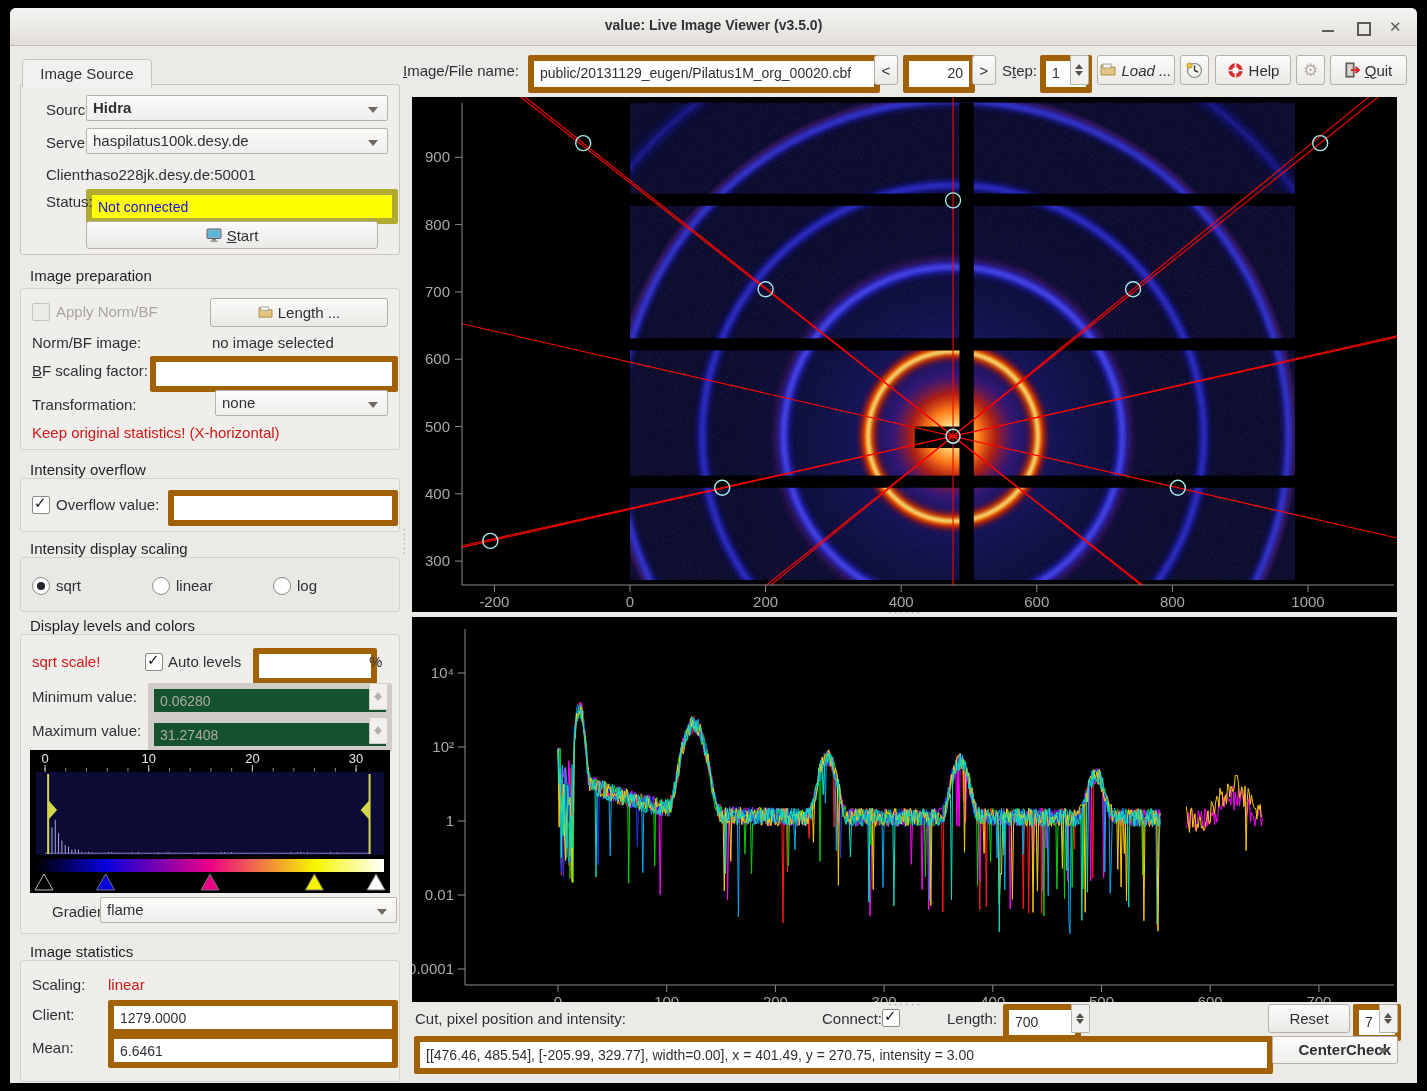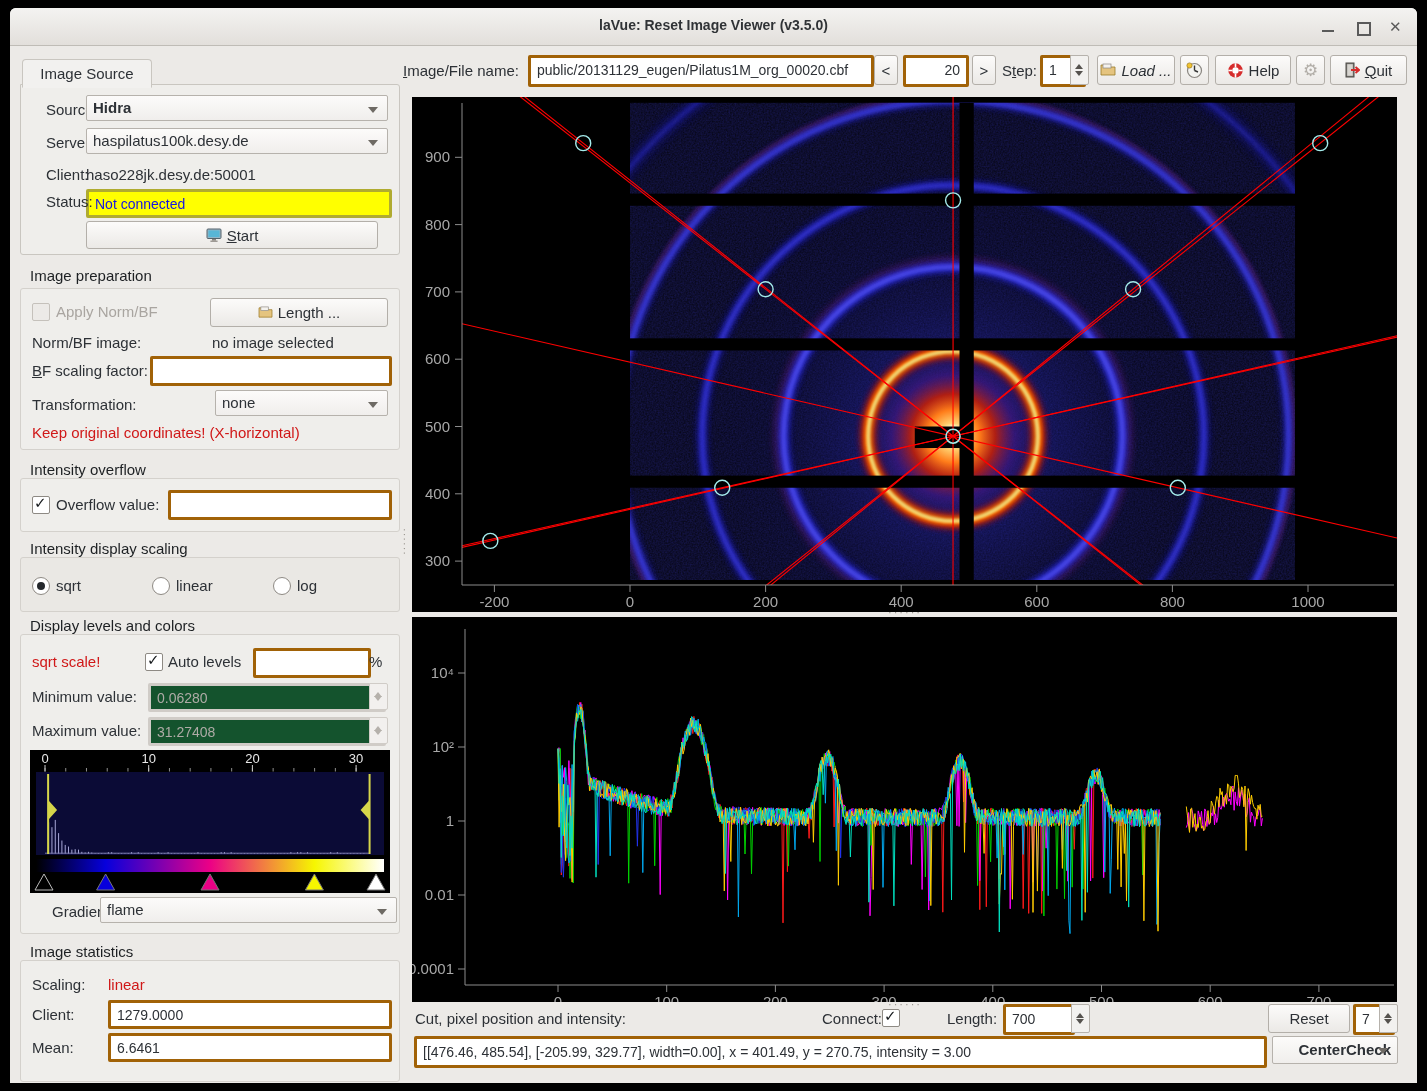--- a/index.html
+++ b/index.html
@@ -54,7 +54,7 @@
 <div id="win">
 
   <div id="titlebar">
-    <div id="title">laVue: Reset Image Viewer (v3.5.0)</div>
+    <div id="title">value: Live Image Viewer (v3.5.0)</div>
     <div class="wctl" style="right:76px;">
         <span class="bar"></span>
       </div>

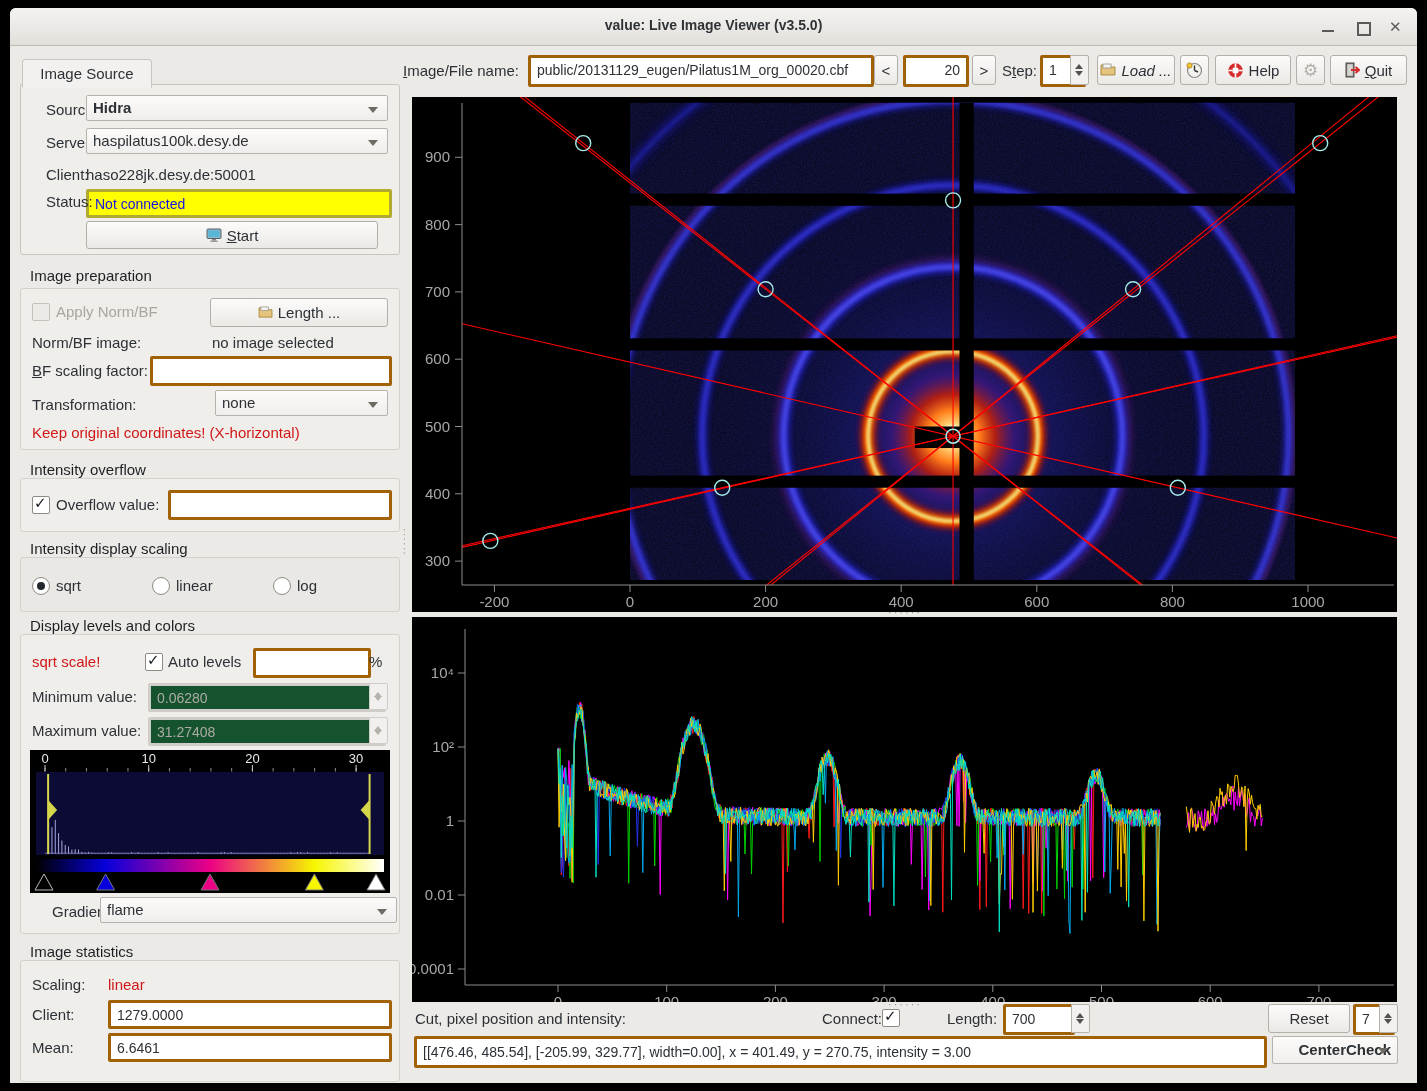--- a/index.html
+++ b/index.html
@@ -23,7 +23,7 @@
   .panel{position:absolute;background:#efeeeb;border:1px solid #c9c6c0;border-radius:0 3px 3px 3px;}
   .tab{position:absolute;background:#f2f1ef;border:1px solid #c9c6c0;border-bottom:1px solid #f2f1ef;
     border-radius:4px 4px 0 0;font-size:15px;color:#2d3136;text-align:center;line-height:27px;z-index:3;}
-  .inp{position:absolute;background:#fff;border:3px solid #a16207;border-radius:2px;font-size:14px;
+  .inp{position:absolute;background:#fff;border:6px solid #a16207;border-radius:2px;font-size:14px;
     color:#2d3136;padding:0 6px;line-height:24px;white-space:nowrap;overflow:hidden;}
   .inp.dis{background:#14532d;color:#aeaba6;border-color:#d0ccc7;}
   .btn{position:absolute;background:linear-gradient(#fcfbfa,#ebe9e6);border:1px solid #b3afa9;border-radius:3px;

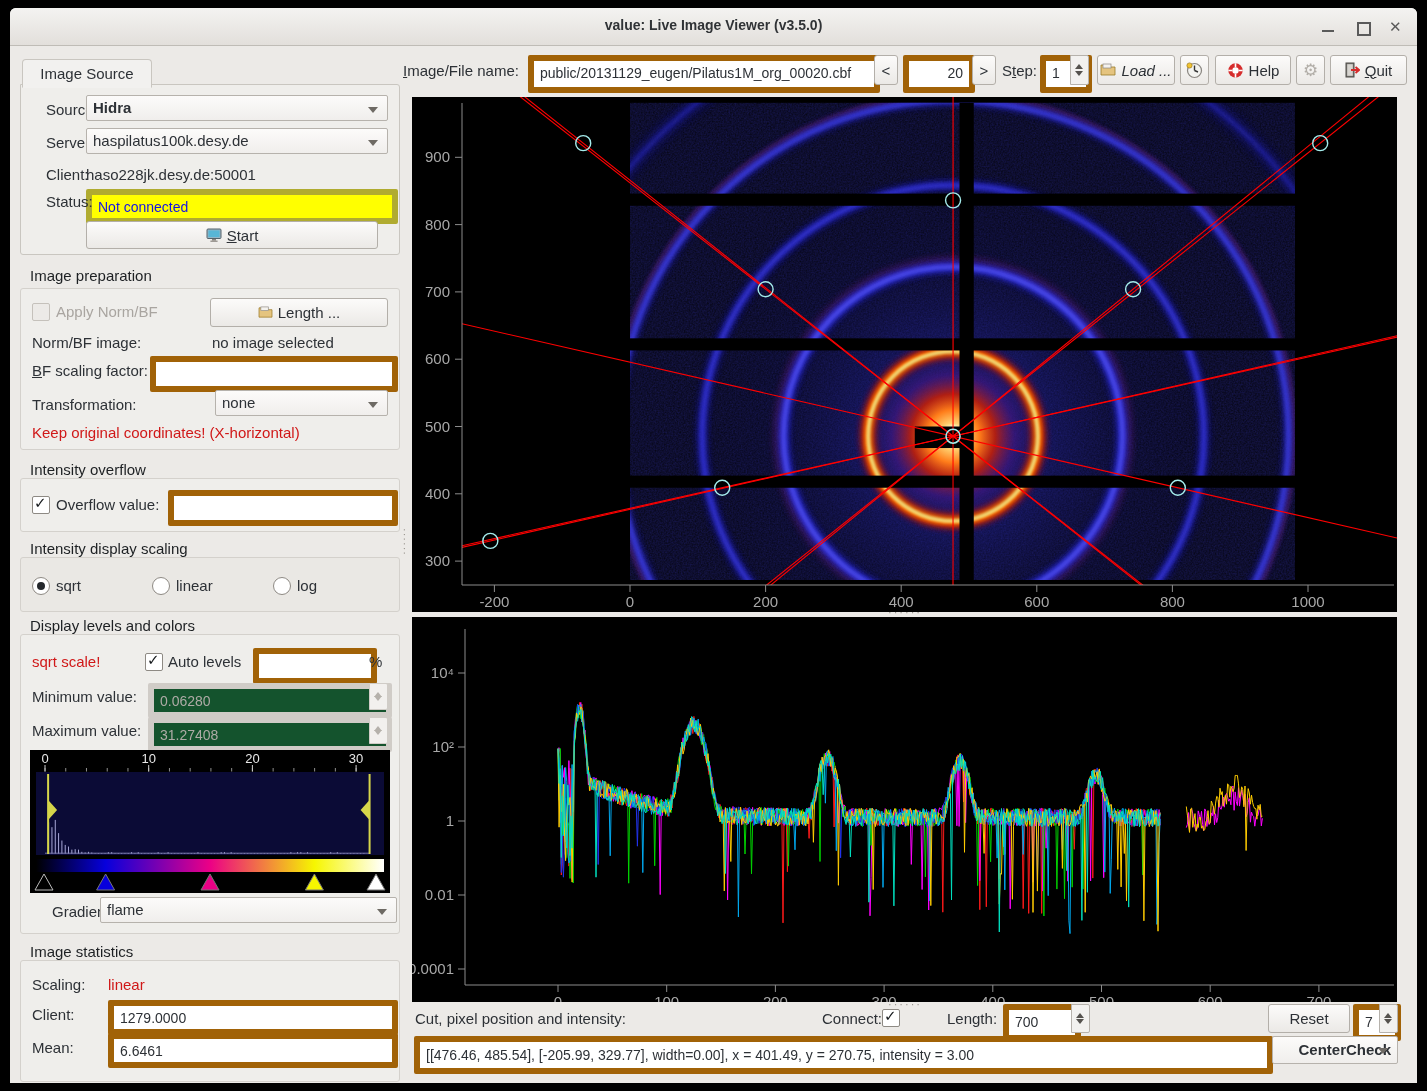--- a/index.html
+++ b/index.html
@@ -147,7 +147,7 @@
   <div class="inp" style="left:140px;top:348px;width:224px;height:24px;"></div>
   <div class="lbl" style="left:22px;top:388px;">Transformation:</div>
   <div class="combo" style="left:205px;top:382px;width:159px;height:24px;">none</div>
-  <div class="lbl red" style="left:22px;top:416px;">Keep original coordinates! (X-horizontal)</div>
+  <div class="lbl red" style="left:22px;top:416px;">Keep original statistics! (X-horizontal)</div>
 
   <div class="sec" style="left:20px;top:453px;">Intensity overflow</div>
   <div class="box" style="left:10px;top:470px;width:378px;height:52px;"></div>

